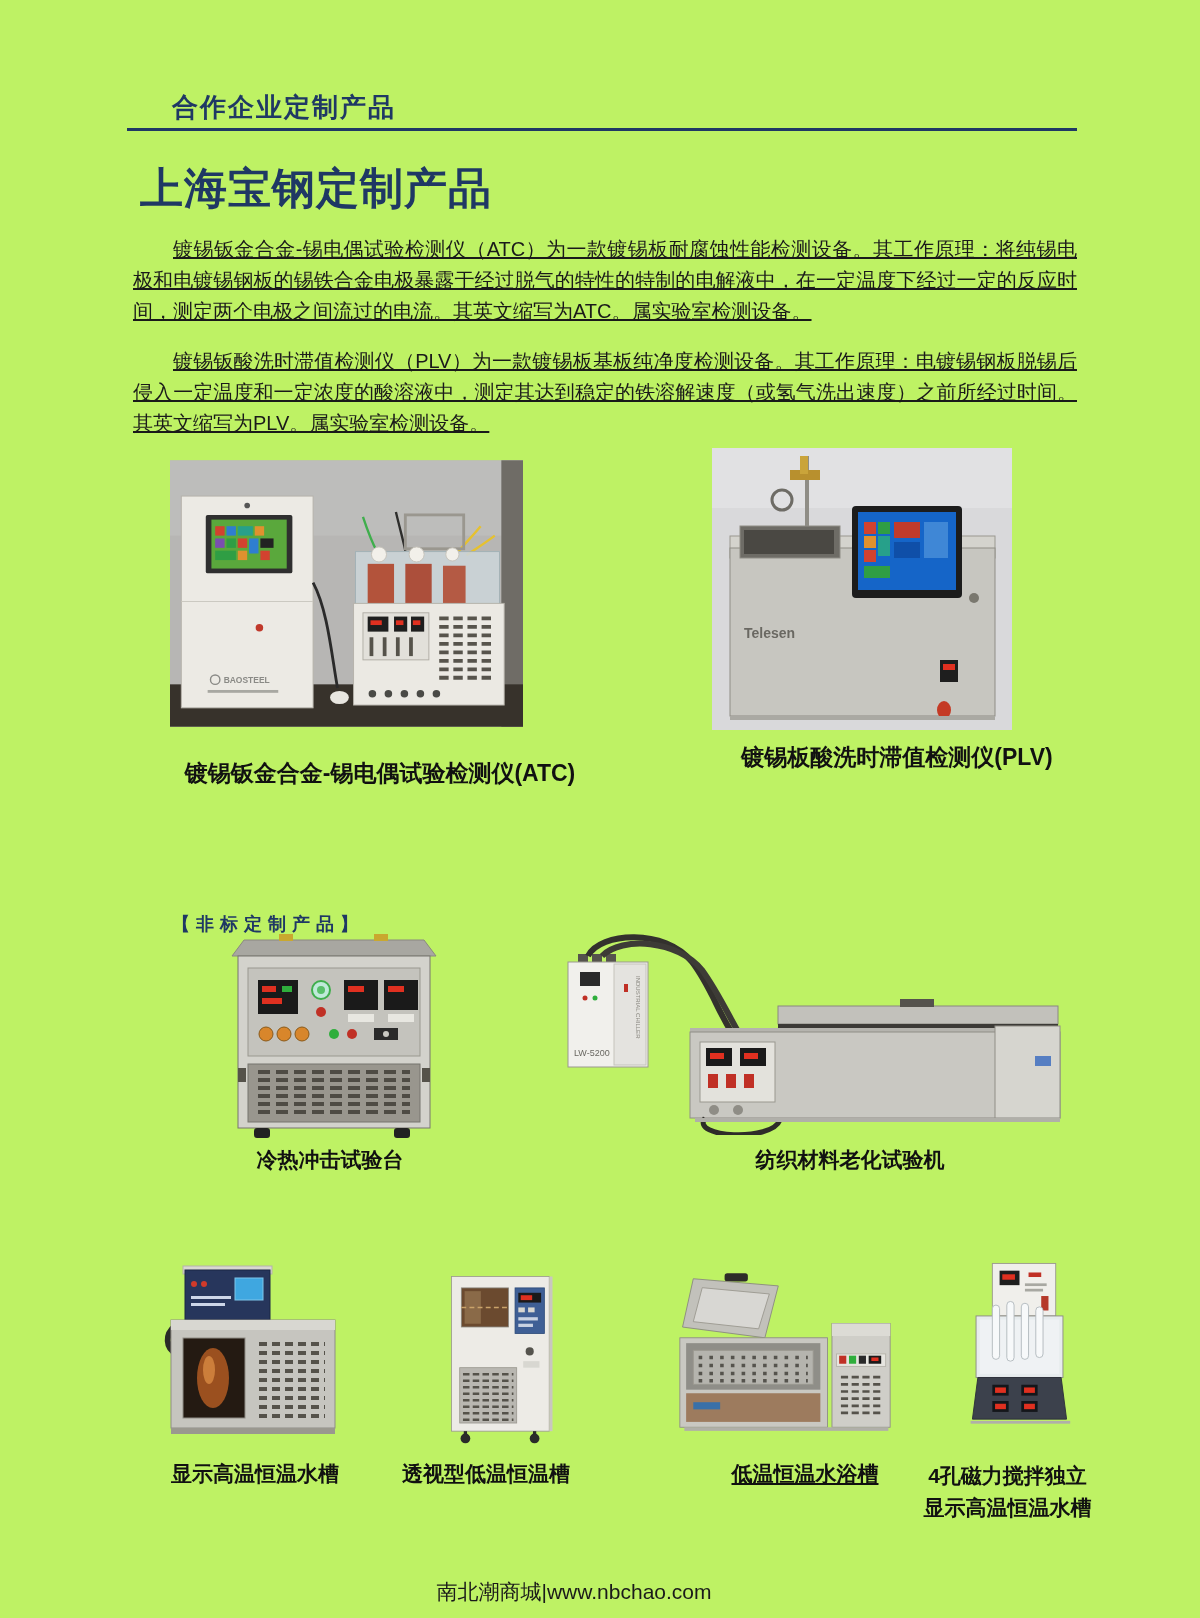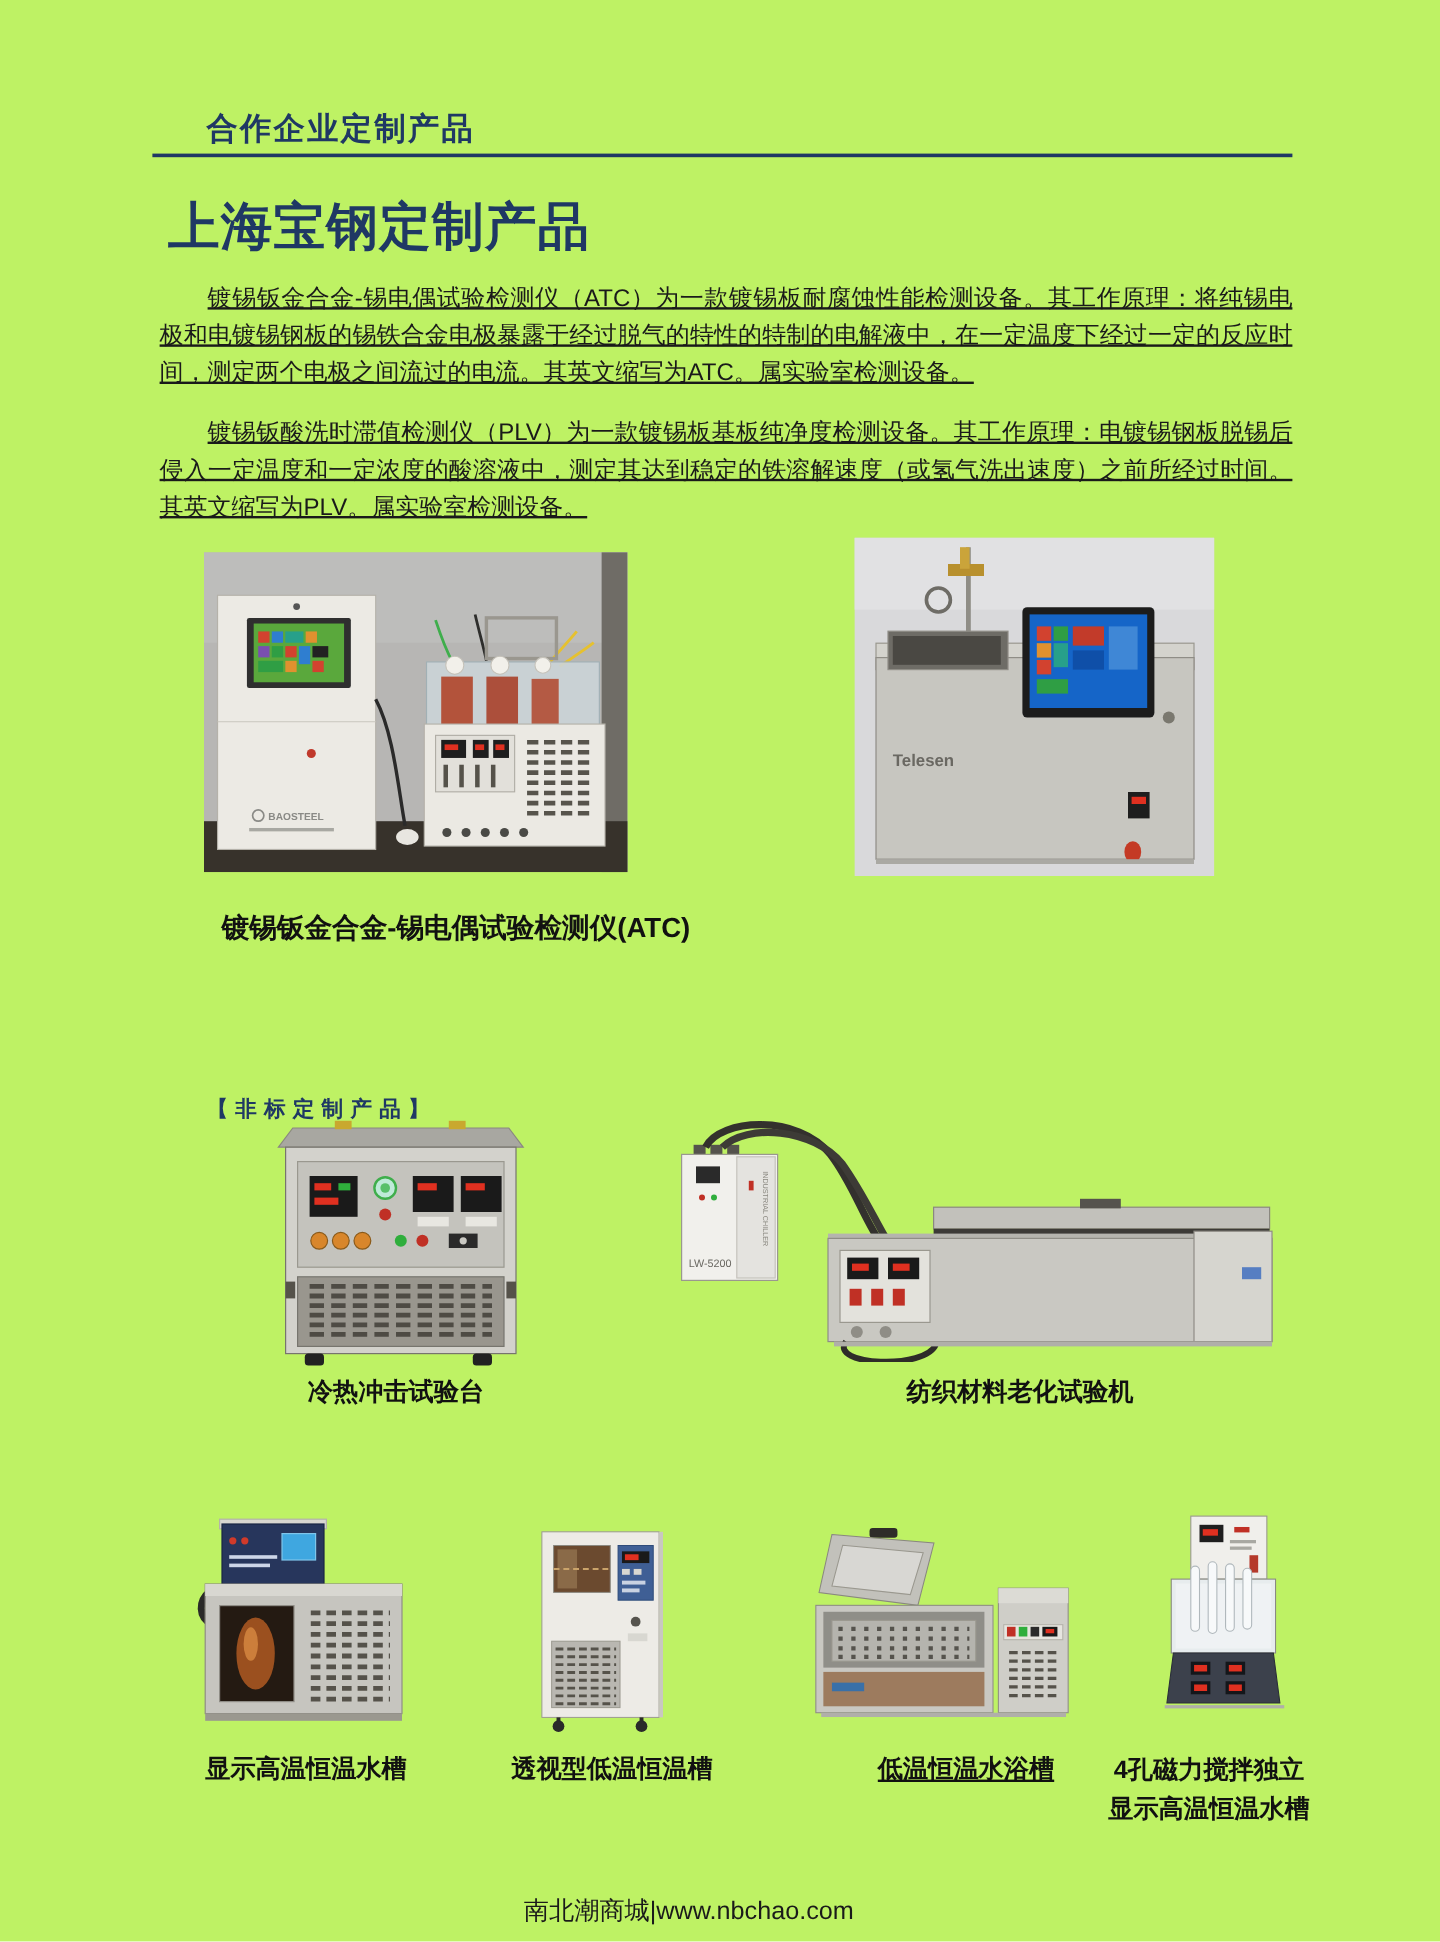--- a/index.html
+++ b/index.html
@@ -164,6 +164,7 @@
   </div>
 
   <div class="caption" style="left:170px;top:742px;width:420px;margin-top:16px;">镀锡钣金合金-锡电偶试验检测仪(ATC)</div>
+  <div class="caption" style="left:732px;top:742px;width:330px;">镀锡板酸洗时滞值检测仪(PLV)</div>
 
   <div class="abs section-header">【非标定制产品】</div>
 

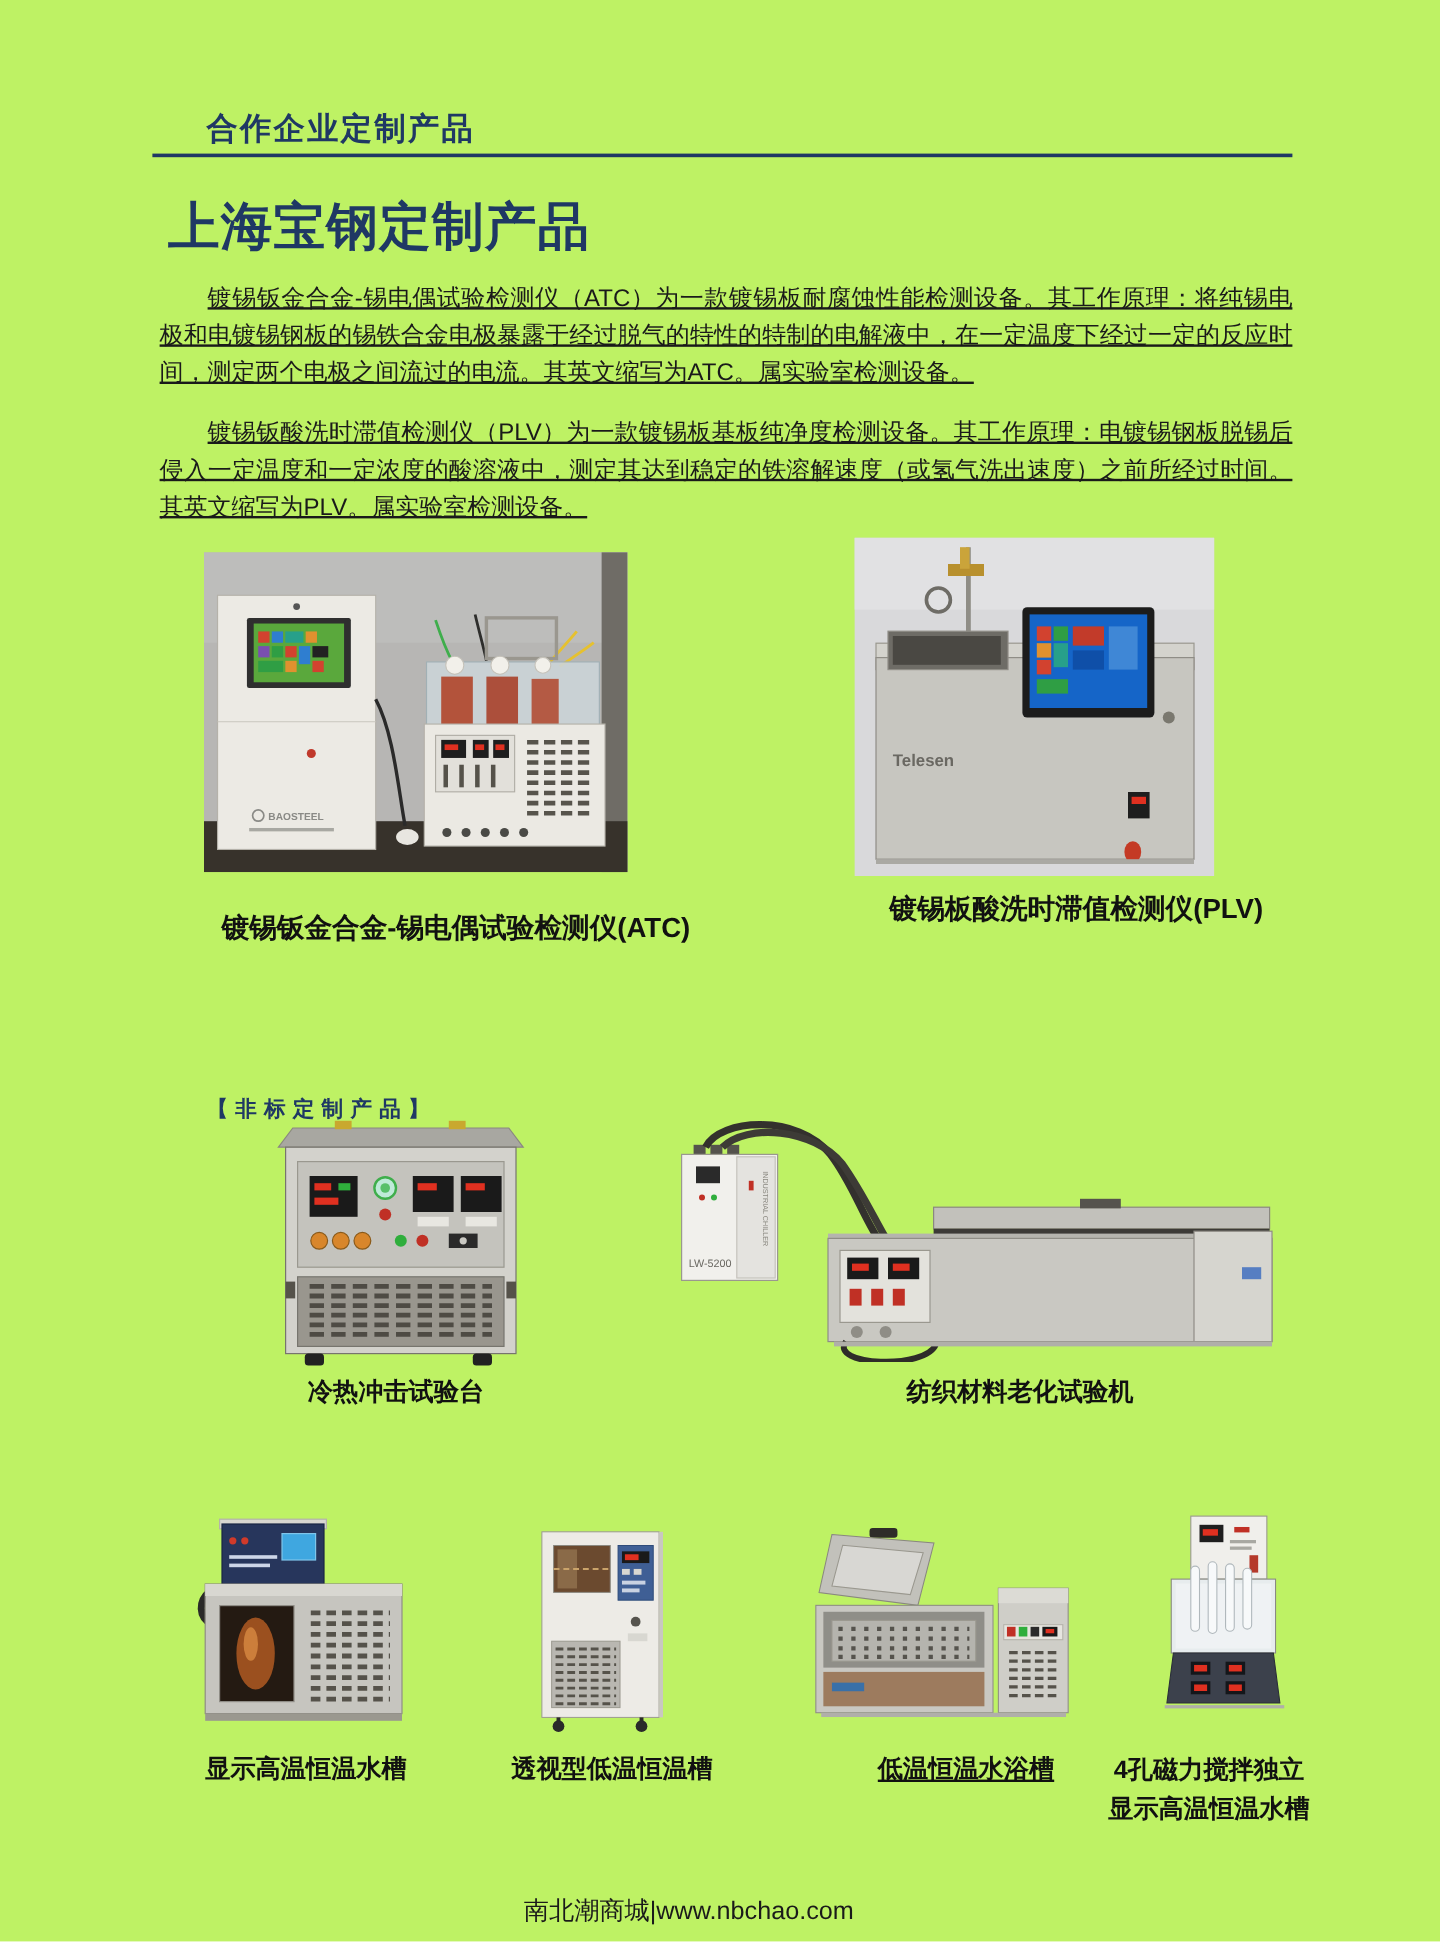--- a/index.html
+++ b/index.html
@@ -386,7 +386,7 @@
   </div>
 
   <div class="caption small" style="left:165px;top:1460px;width:180px;">显示高温恒温水槽</div>
-  <div class="caption small" style="left:420px;top:1460px;width:180px;">透视型低温恒温槽</div>
+  <div class="caption small" style="left:396px;top:1460px;width:180px;">透视型低温恒温槽</div>
   <div class="caption small" style="left:705px;top:1460px;width:200px;text-decoration:underline;">低温恒温水浴槽</div>
   <div class="caption small" style="left:920px;top:1460px;width:175px;line-height:32px;">
     <div>4孔磁力搅拌独立</div>

